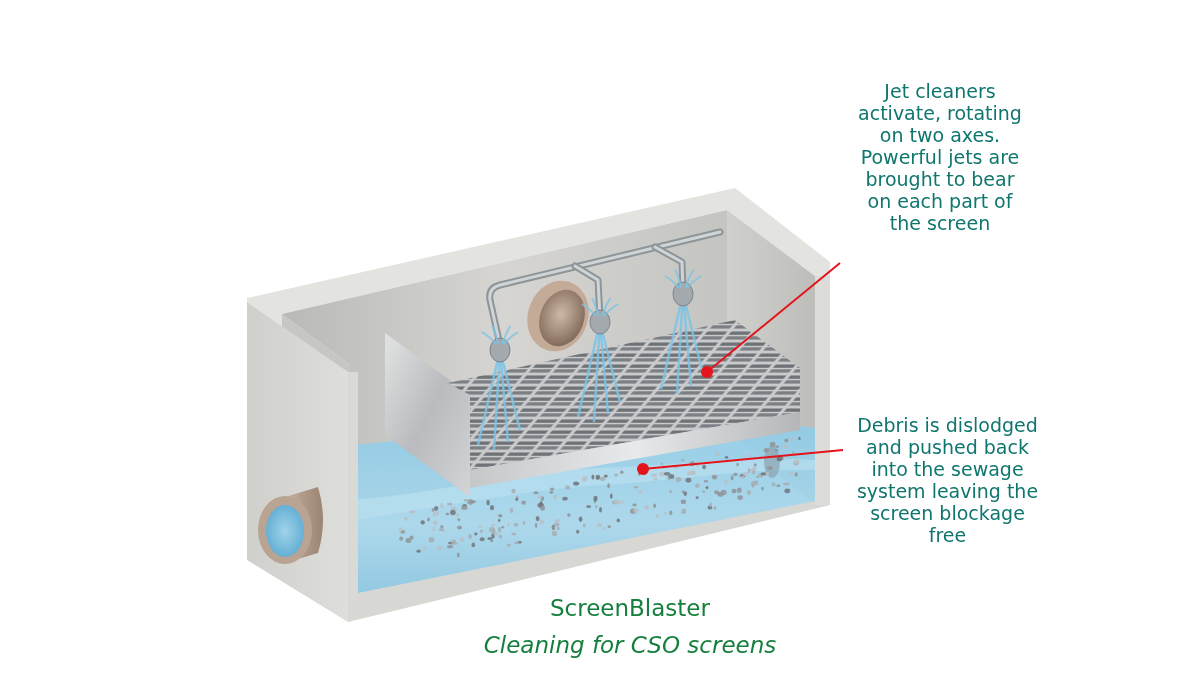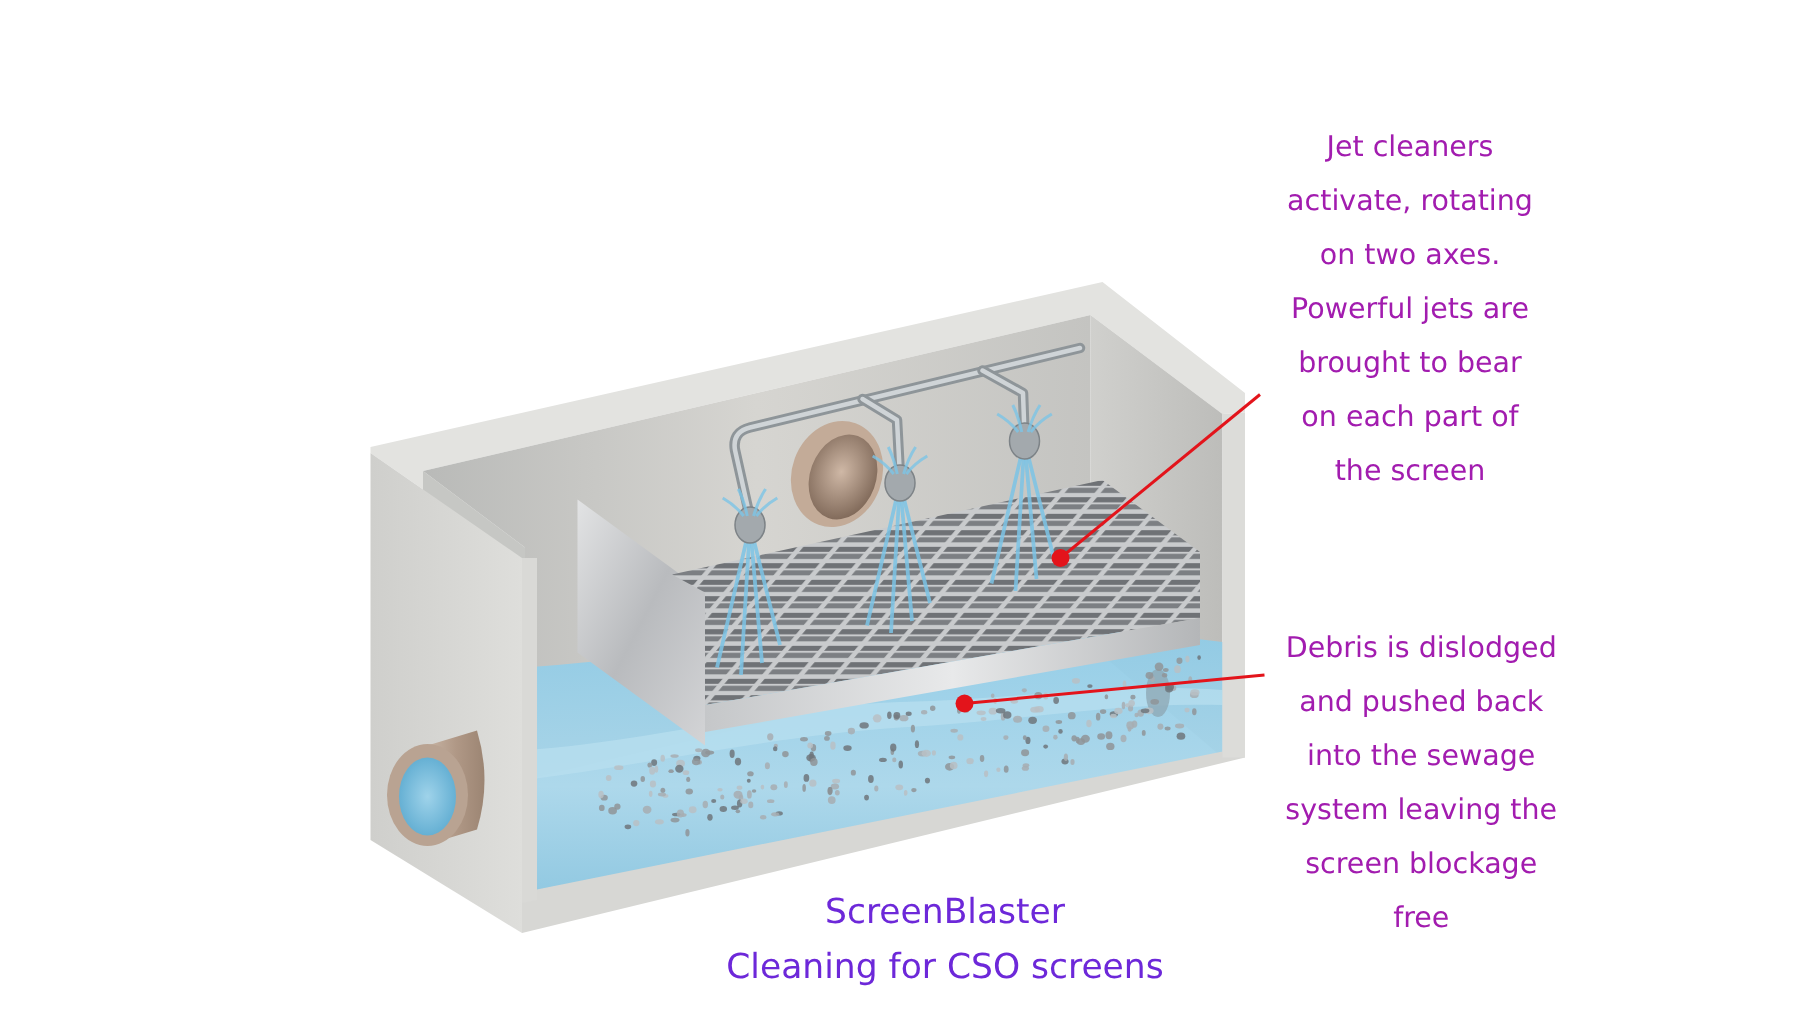--- a/index.html
+++ b/index.html
@@ -8,9 +8,9 @@
   .callout {
     position: absolute;
     text-align: center;
-    color: #a21caf;
+    color: #0f766e;
     font-size: 19px;
-    line-height: 36px;
+    line-height: 22px;
     font-family: "DejaVu Sans", sans-serif;
     font-weight: normal;
     white-space: pre-line;

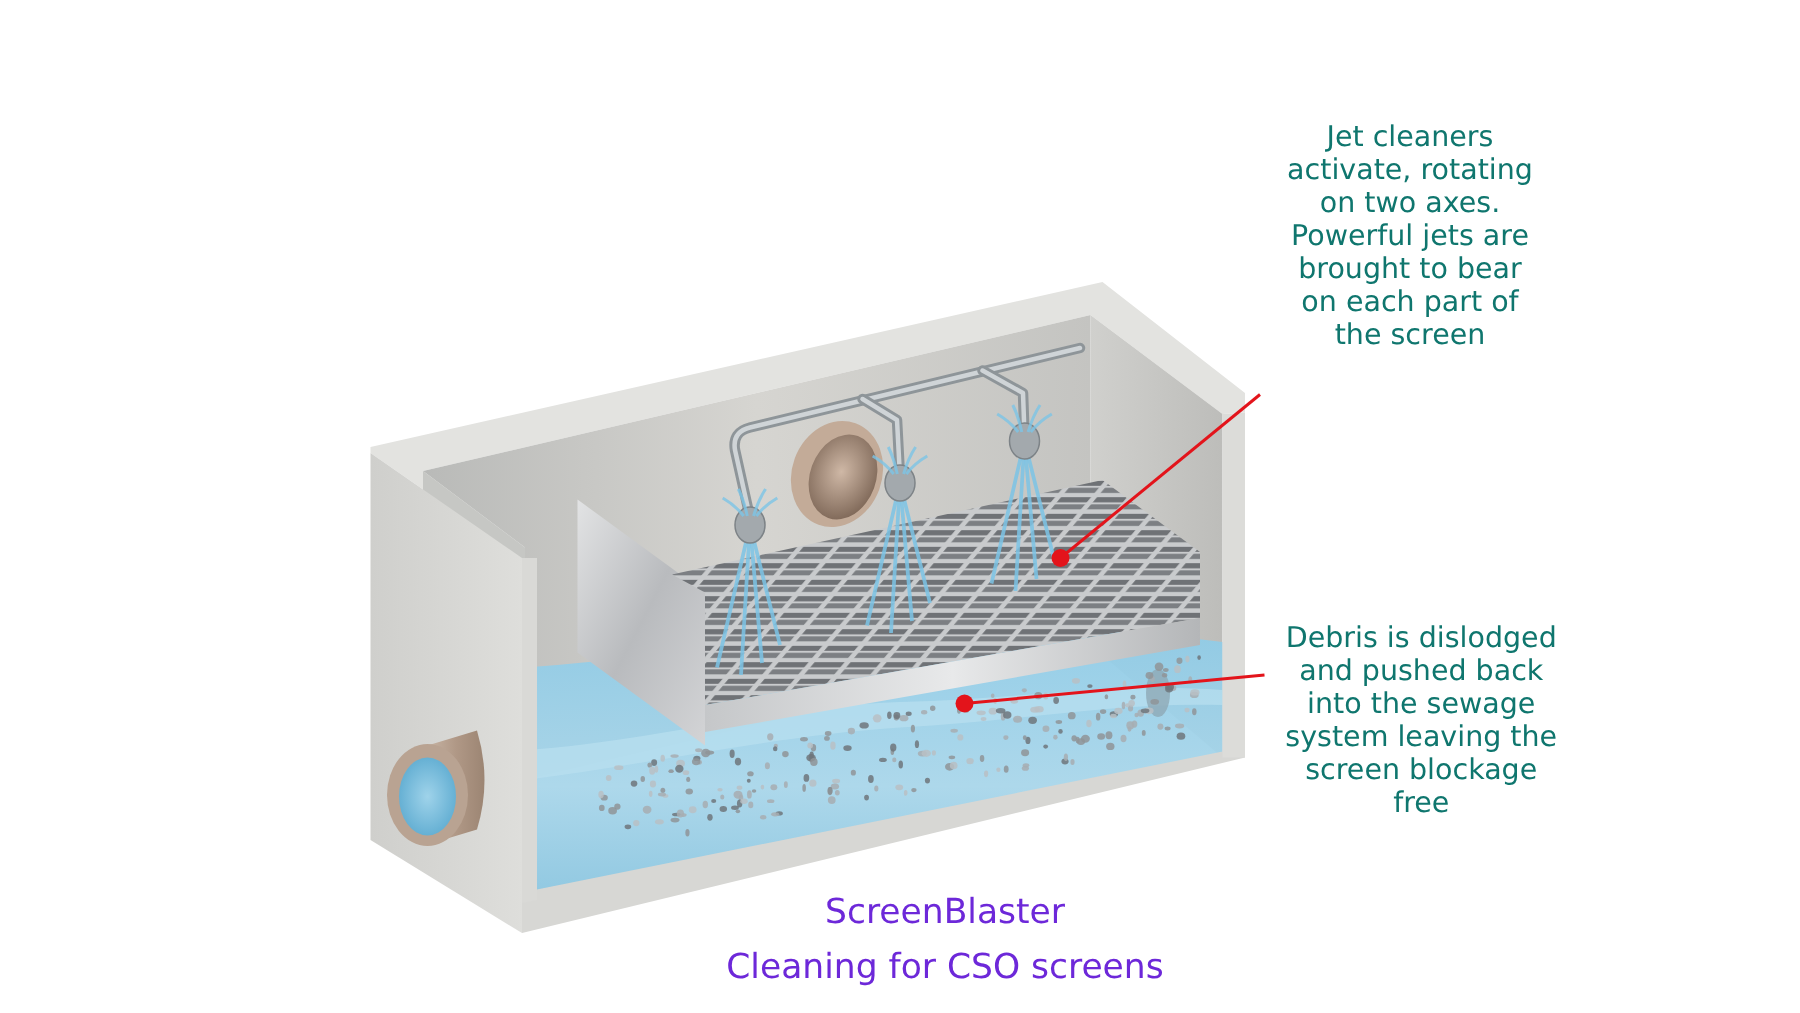--- a/index.html
+++ b/index.html
@@ -21,7 +21,7 @@
     position: absolute;
     left: 430px; width: 400px;
     text-align: center;
-    color: #6d28d9;
+    color: #15803d;
     font-size: 23px;
     font-family: "DejaVu Sans", sans-serif;
   }

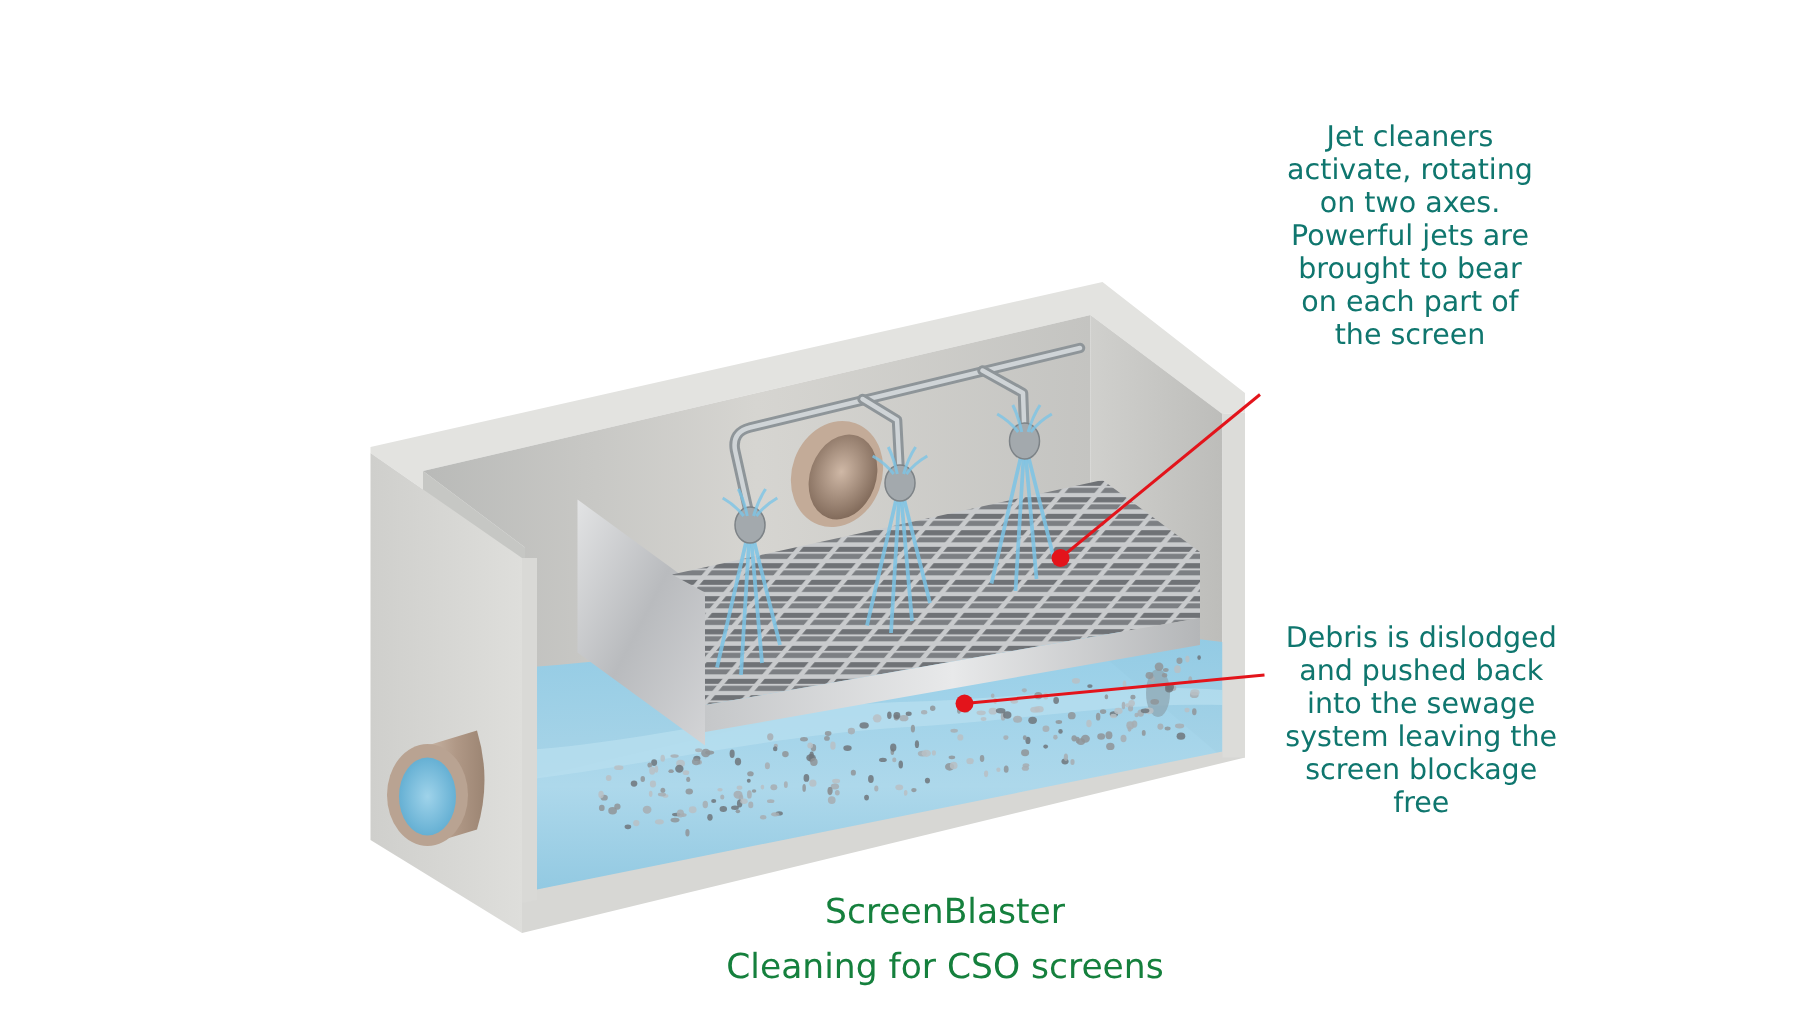--- a/index.html
+++ b/index.html
@@ -26,7 +26,7 @@
     font-family: "DejaVu Sans", sans-serif;
   }
   #caption-title { top: 595px; }
-  #caption-subtitle { top: 632px; }
+  #caption-subtitle { top: 632px; font-style: italic; }
 </style>
 </head>
 <body>

